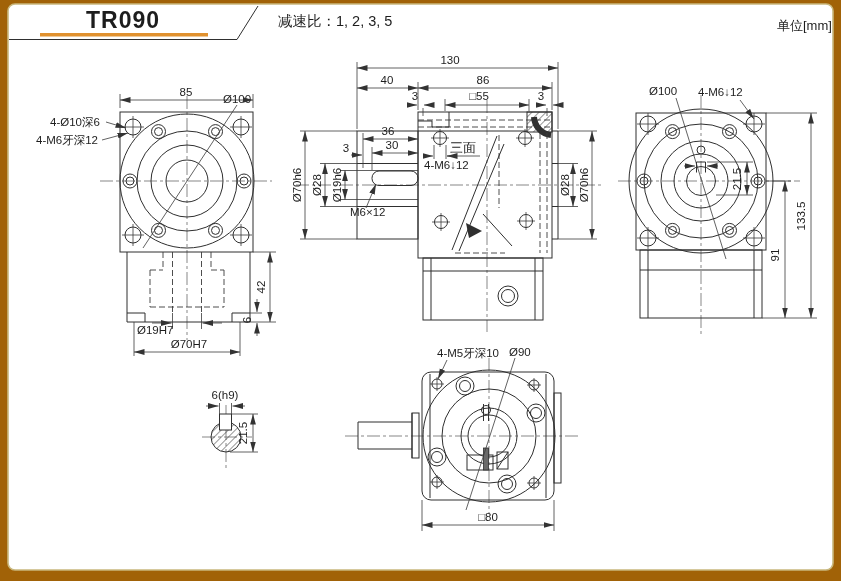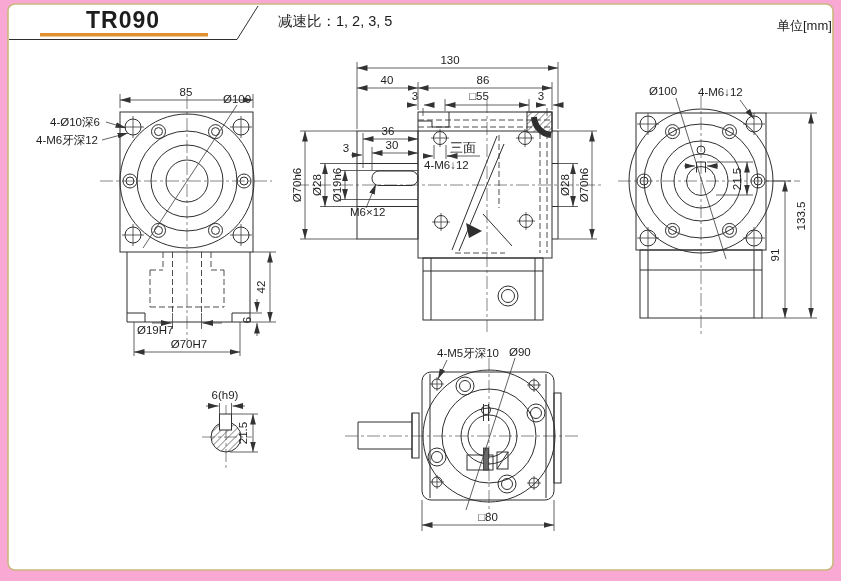--- a/index.html
+++ b/index.html
@@ -3,7 +3,7 @@
 <meta charset="utf-8">
 <style>
   html,body{margin:0;padding:0;background:#f6f5f1;}
-  .page{position:relative;width:841px;height:581px;background:#f9a8d4;overflow:hidden;
+  .page{position:relative;width:841px;height:581px;background:#a16207;overflow:hidden;
         font-family:"Liberation Sans","DejaVu Sans",sans-serif;}
   svg{display:block}
   svg .s{stroke:#2f2f2f;stroke-width:1;fill:none;stroke-linecap:butt;}

